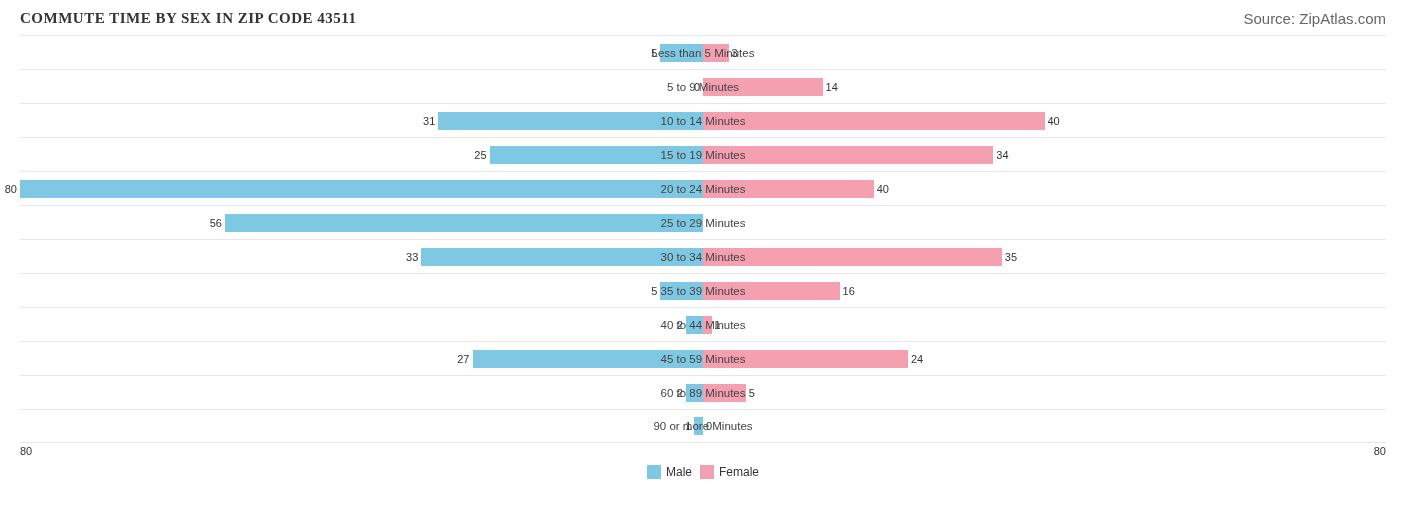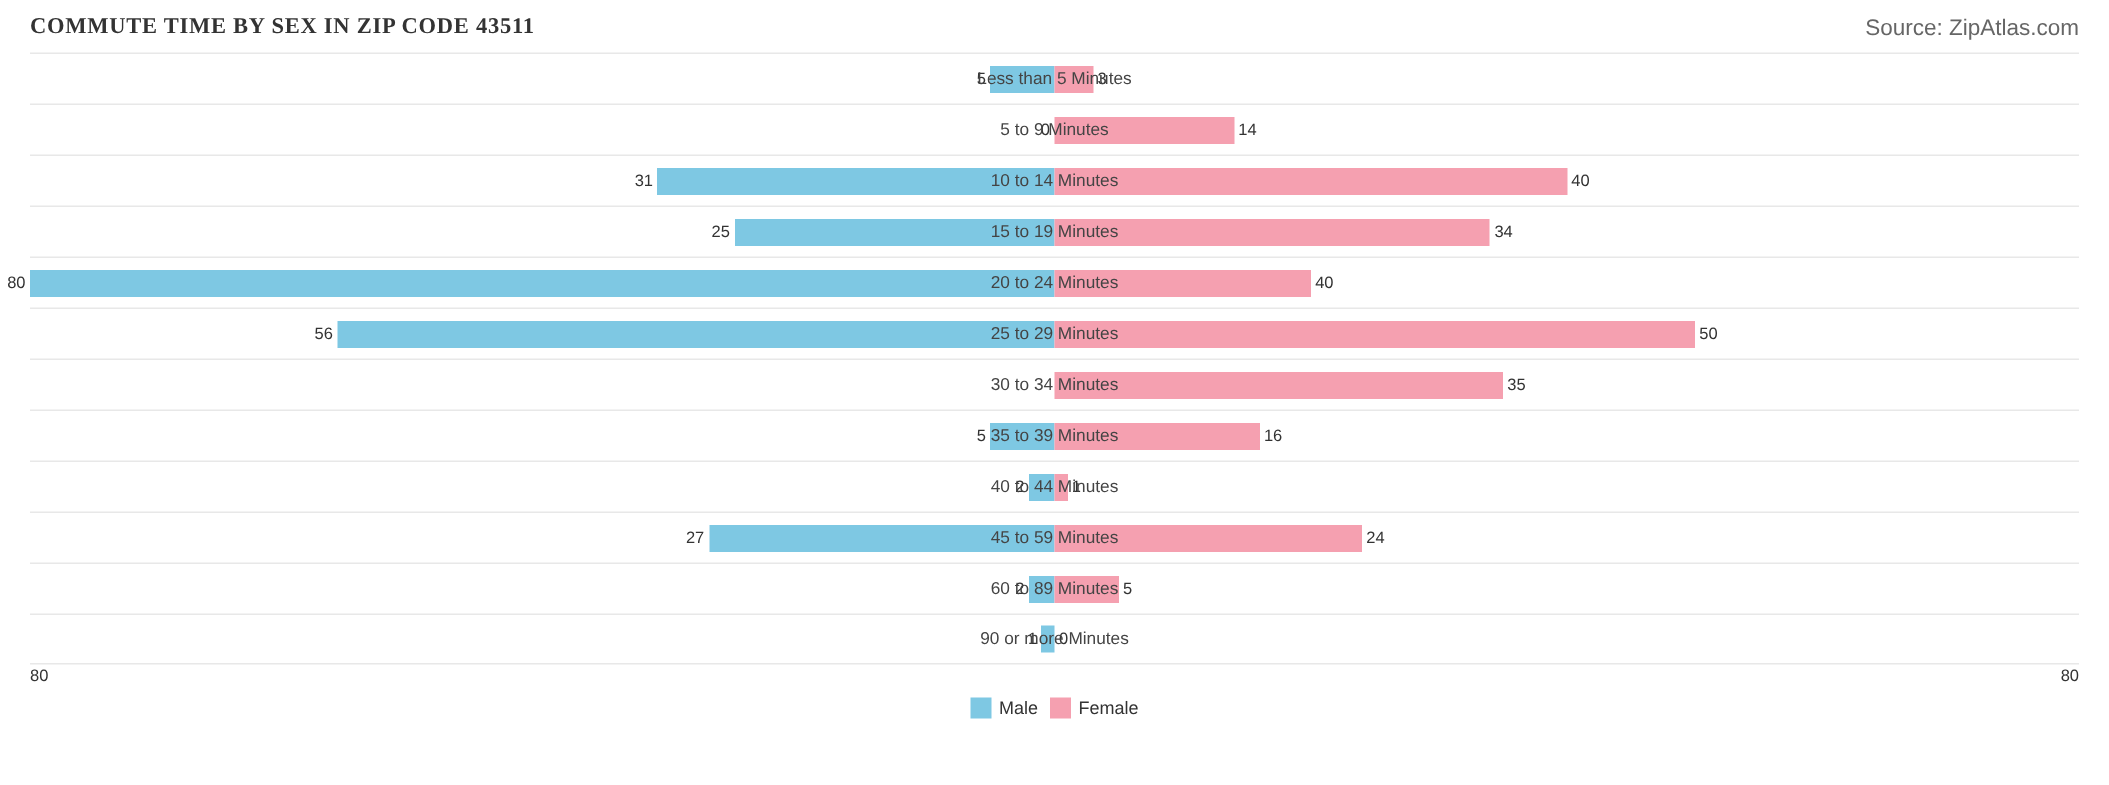--- a/index.html
+++ b/index.html
@@ -274,13 +274,6 @@
             </div>
           </div>
         </div>
-        <div class="female-side">
-          <div class="female-bar-wrap">
-            <div class="female-bar" style="width: 62.5%;">
-              <span class="female-value">50</span>
-            </div>
-          </div>
-        </div>
         <div class="center-label">25 to 29 Minutes</div>
       </div>
     </div>

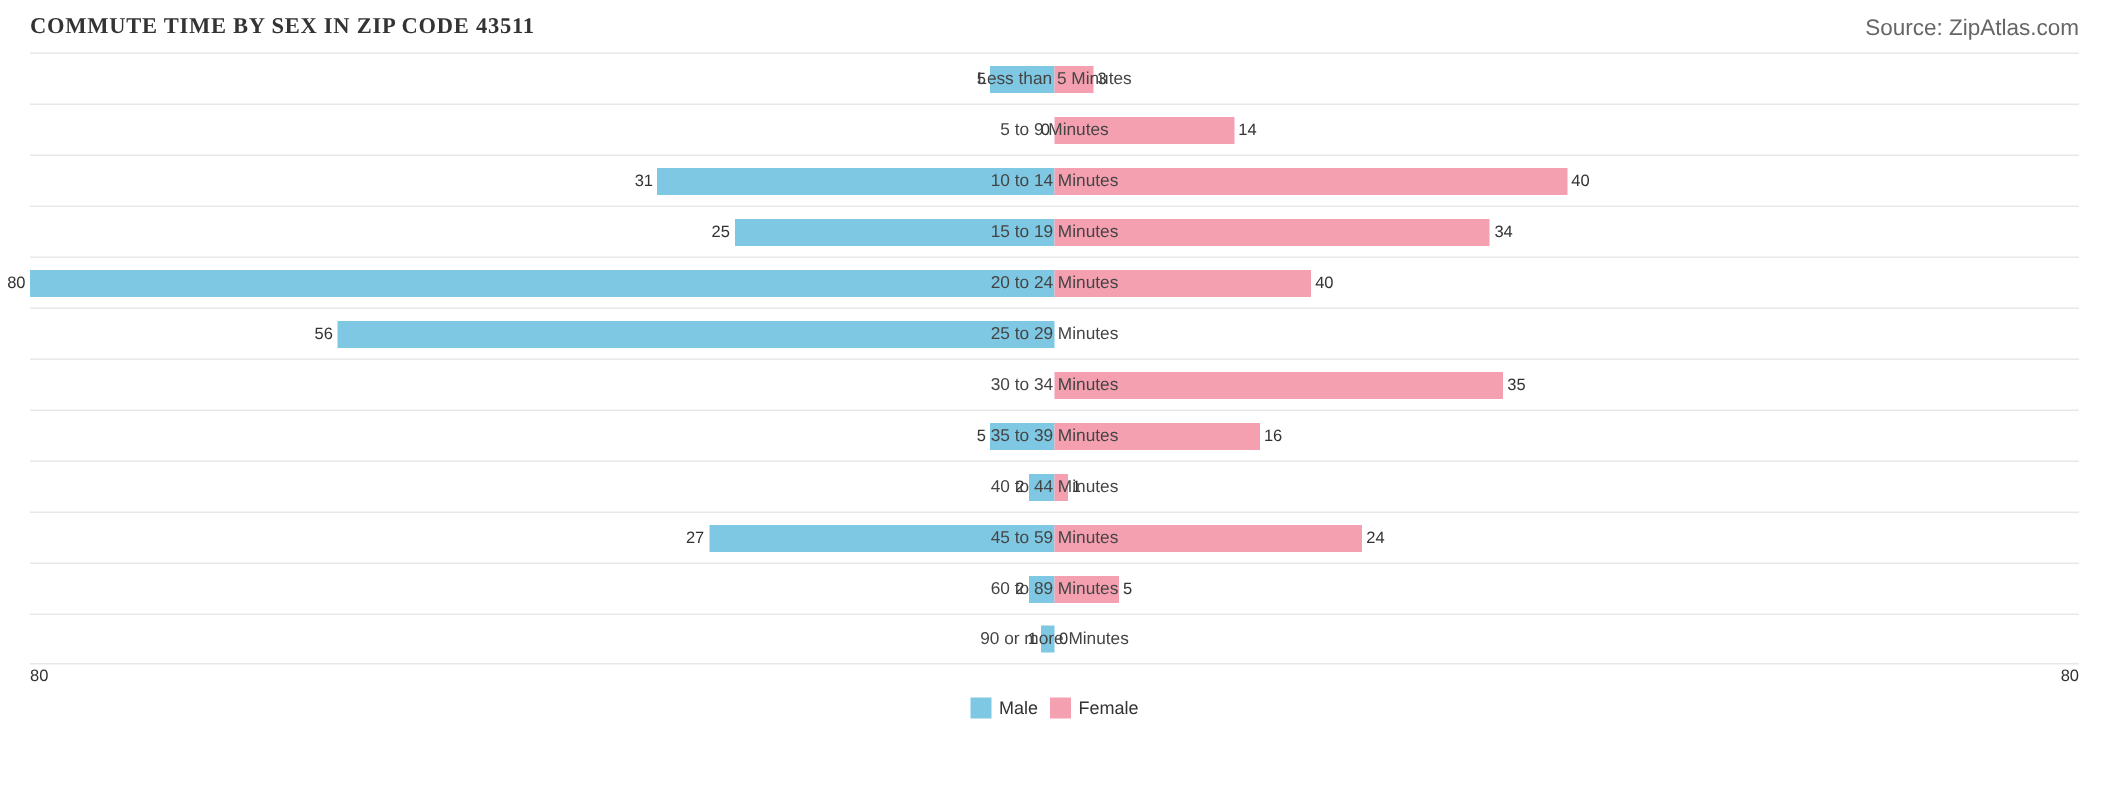--- a/index.html
+++ b/index.html
@@ -279,6 +279,13 @@
     </div>
     <div class="row">
       <div class="row-inner">
+        <div class="male-side">
+          <div class="male-bar-wrap">
+            <div class="male-bar" style="width: 41.25%;">
+              <span class="male-value">33</span>
+            </div>
+          </div>
+        </div>
         <div class="female-side">
           <div class="female-bar-wrap">
             <div class="female-bar" style="width: 43.75%;">

